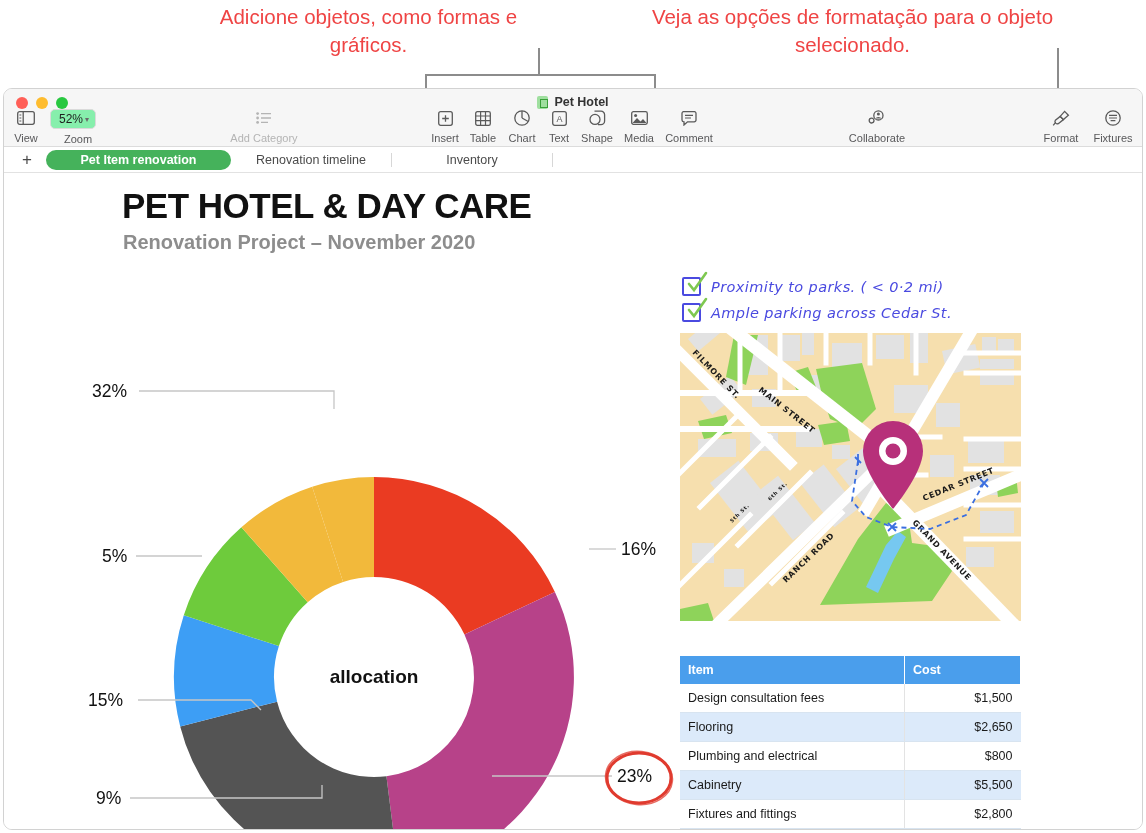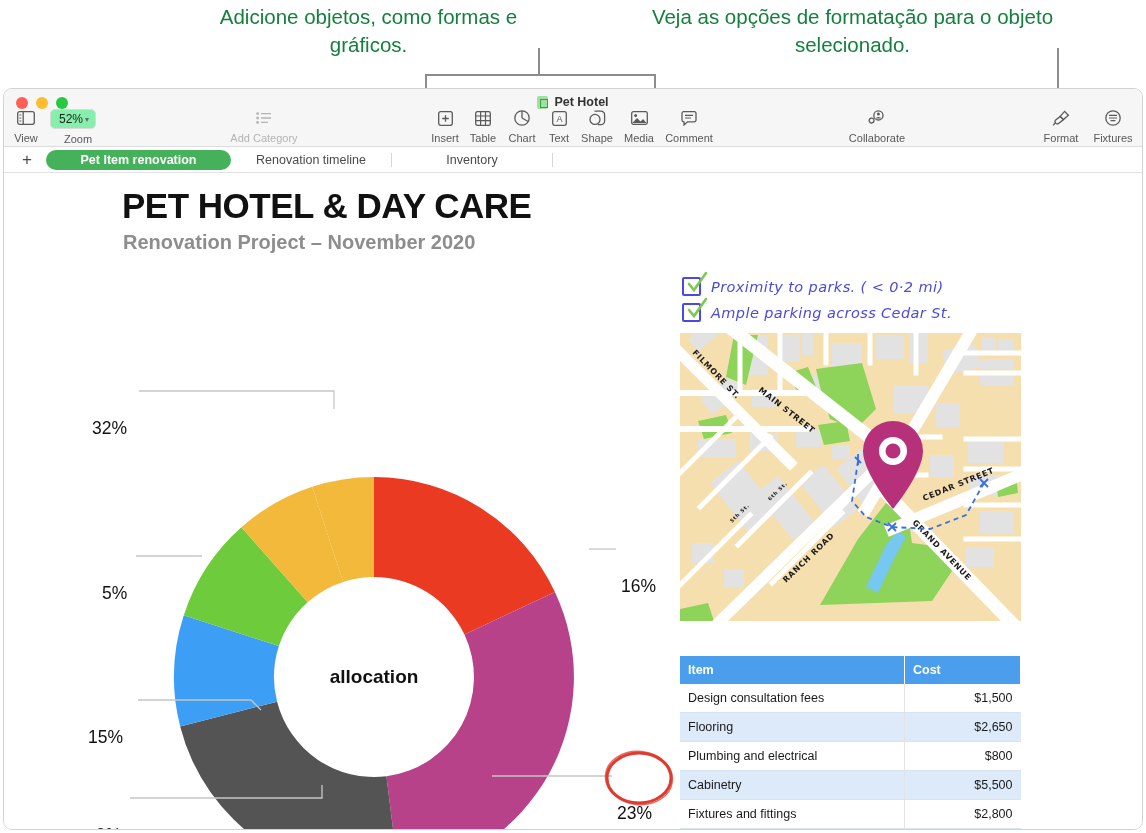--- a/index.html
+++ b/index.html
@@ -17,7 +17,7 @@
     position: absolute;
     font-size: 20.5px;
     line-height: 28px;
-    color: #15803d;
+    color: #ef4444;
     text-align: center;
     font-family: "Liberation Sans", sans-serif;
   }

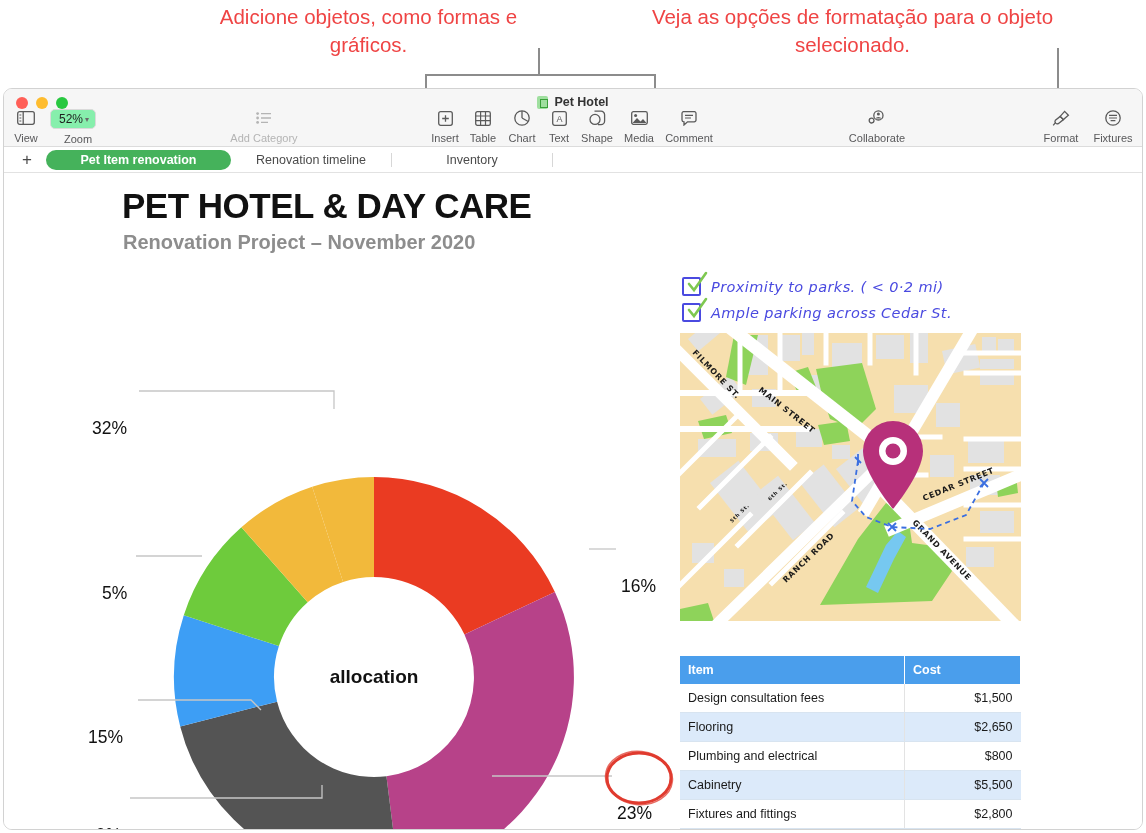--- a/index.html
+++ b/index.html
@@ -194,7 +194,6 @@
     color: #111;
     font-weight: 500;
     white-space: nowrap;
-    margin-top: 37px;
   }
   .check-row {
     position: absolute;

